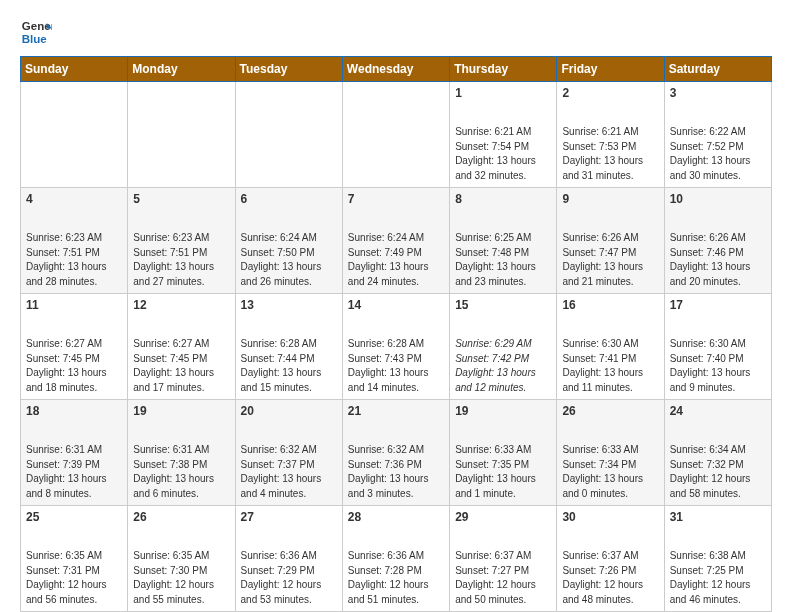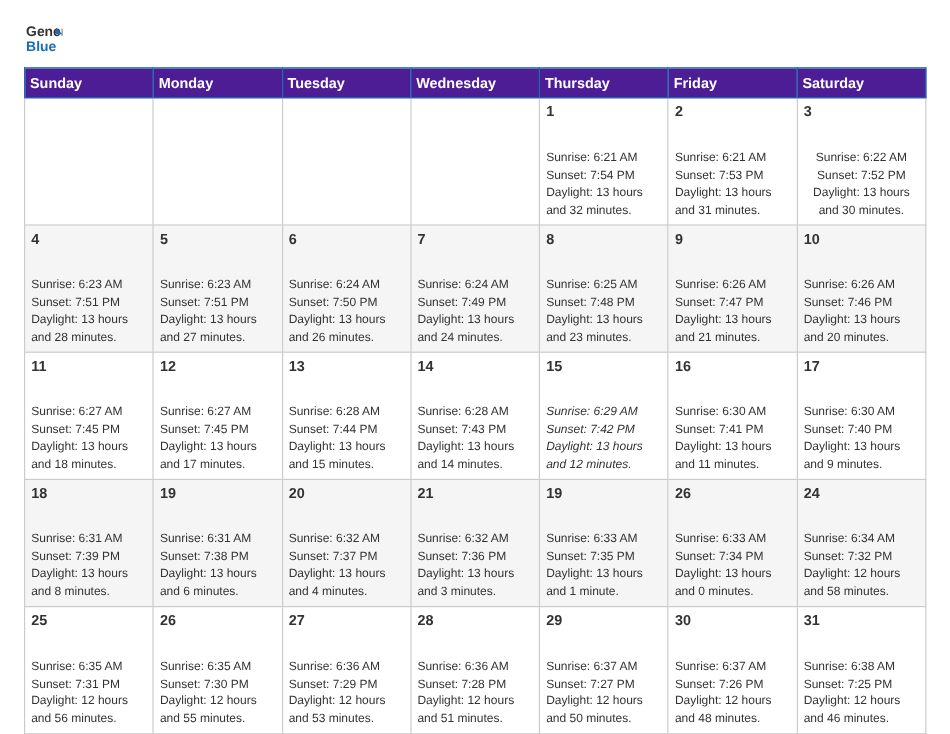--- a/index.html
+++ b/index.html
@@ -44,7 +44,7 @@
       font-size: 10.5px;
     }
     thead tr th {
-      background-color: #4c1d95;
+      background-color: #a16207;
       color: #fff;
       padding: 5px 4px;
       text-align: left;

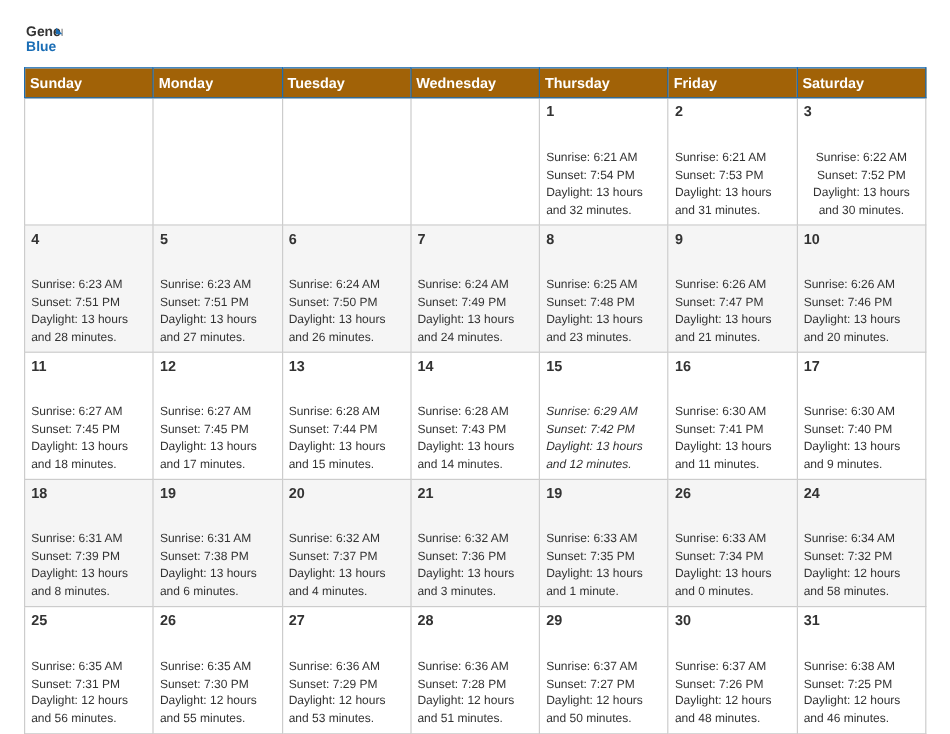--- a/index.html
+++ b/index.html
@@ -130,7 +130,7 @@
         </td>
         <td>
           <div class="day-number">3</div>
-          <div class="day-info" style="white-space: pre-line; text-align: center;">Sunrise: 6:22 AM
+          <div class="day-info" style="white-space: pre-line;">Sunrise: 6:22 AM
 Sunset: 7:52 PM
 Daylight: 13 hours
 and 30 minutes.</div>

